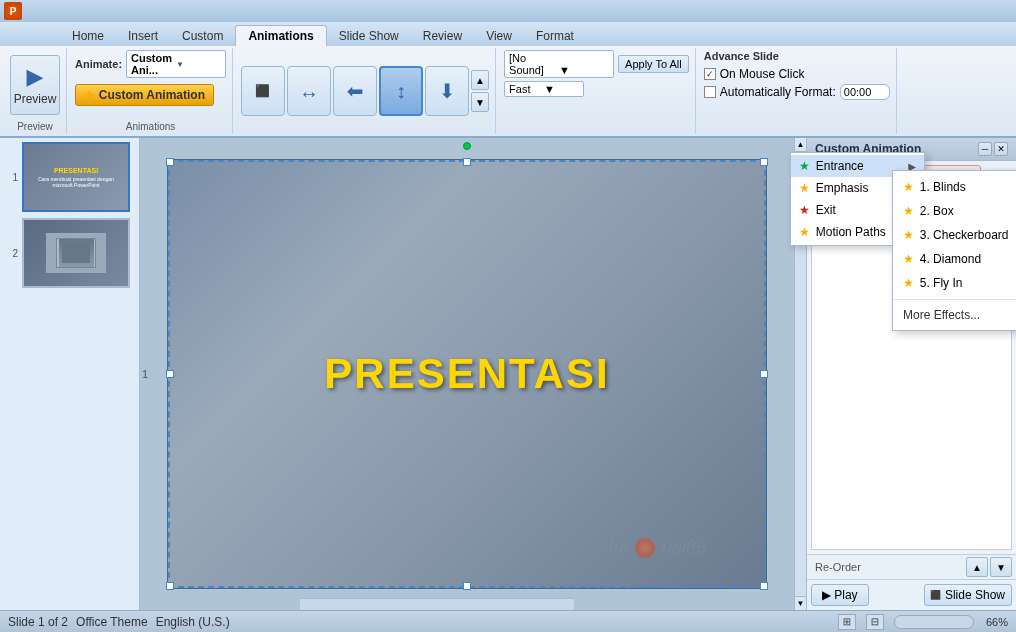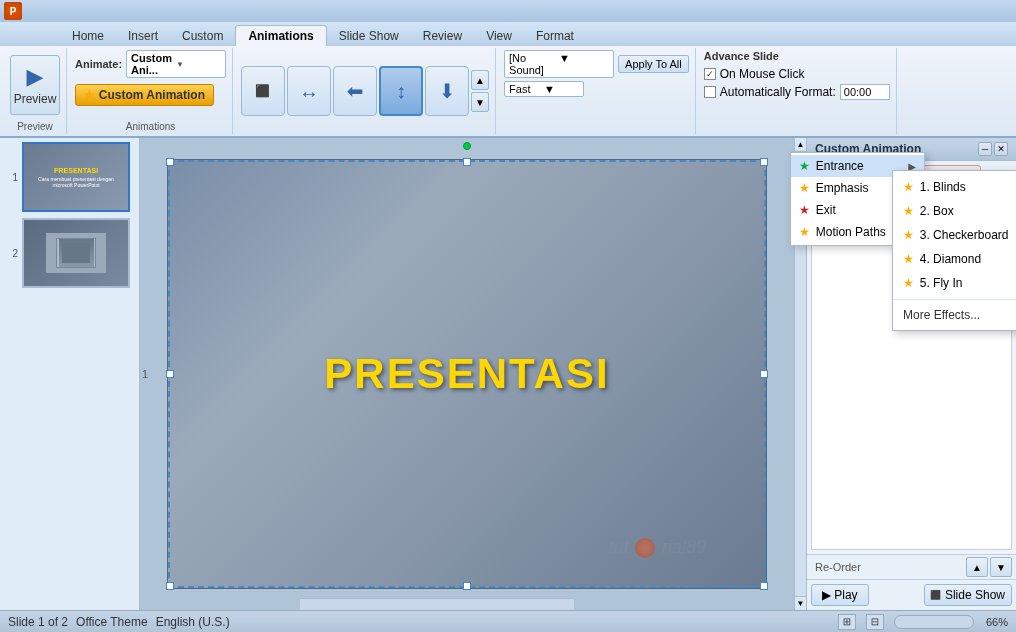--- a/index.html
+++ b/index.html
@@ -35,7 +35,7 @@
     .trans-nav { display: flex; flex-direction: column; gap: 2px; }
     .trans-nav-btn { width: 18px; height: 20px; background: linear-gradient(to bottom, #e8f0f8, #d0e0f0); border: 1px solid #99b8d4; border-radius: 2px; cursor: pointer; display: flex; align-items: center; justify-content: center; font-size: 10px; }
     .sound-row { display: flex; align-items: center; gap: 4px; }
-    .sound-dropdown { background: white; border: 1px solid #99b8d4; border-radius: 2px; padding: 1px 4px; display: flex; align-items: flex-start; min-width: 110px; cursor: pointer; }
+    .sound-dropdown { background: white; border: 1px solid #99b8d4; border-radius: 2px; padding: 1px 4px; display: flex; align-items: flex-end; min-width: 110px; cursor: pointer; }
     .sound-dropdown span { flex: 1; font-size: 11px; }
     .apply-btn { background: linear-gradient(to bottom, #e8f0f8, #cce0f4); border: 1px solid #99b8d4; border-radius: 2px; padding: 2px 6px; cursor: pointer; font-size: 11px; }
     .advance-title { font-size: 11px; font-weight: bold; color: #333; margin-bottom: 2px; }

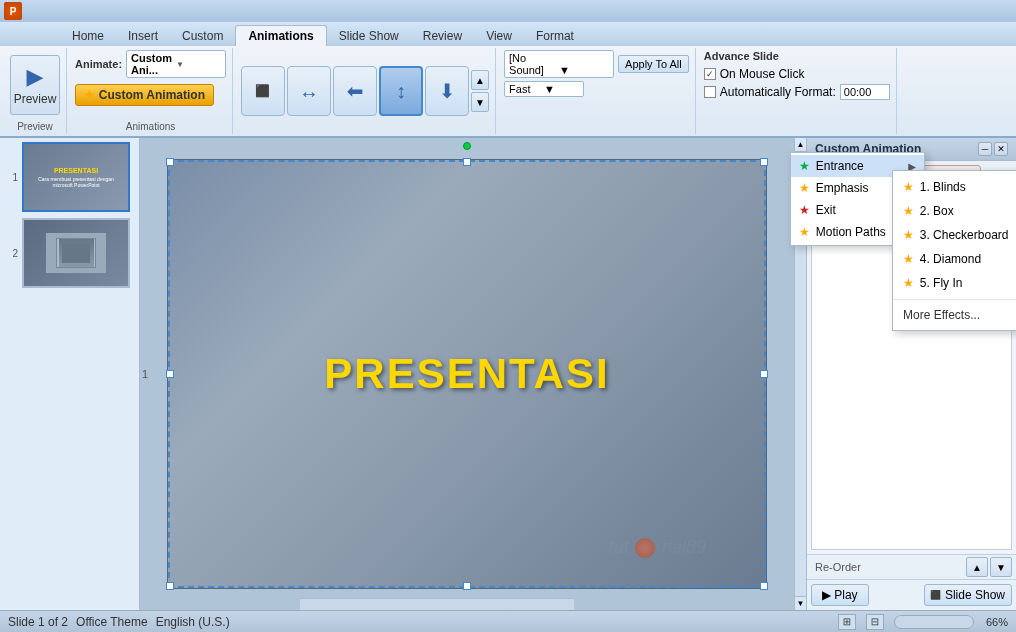--- a/index.html
+++ b/index.html
@@ -42,7 +42,7 @@
     .advance-row { display: flex; align-items: center; gap: 4px; }
     .checkbox { width: 12px; height: 12px; border: 1px solid #888; background: white; display: flex; align-items: center; justify-content: center; font-size: 9px; }
     .checkbox.checked::after { content: '✓'; font-size: 9px; color: #333; }
-    .advance-input { width: 50px; background: white; border: 1px solid #99b8d4; border-radius: 0; padding: 1px 3px; font-size: 11px; }
+    .advance-input { width: 50px; background: white; border: 1px solid #99b8d4; border-radius: 6px; padding: 1px 3px; font-size: 11px; }
 
     
     .main-area { display: flex; height: calc(632px - 22px - 24px - 92px - 22px); }

